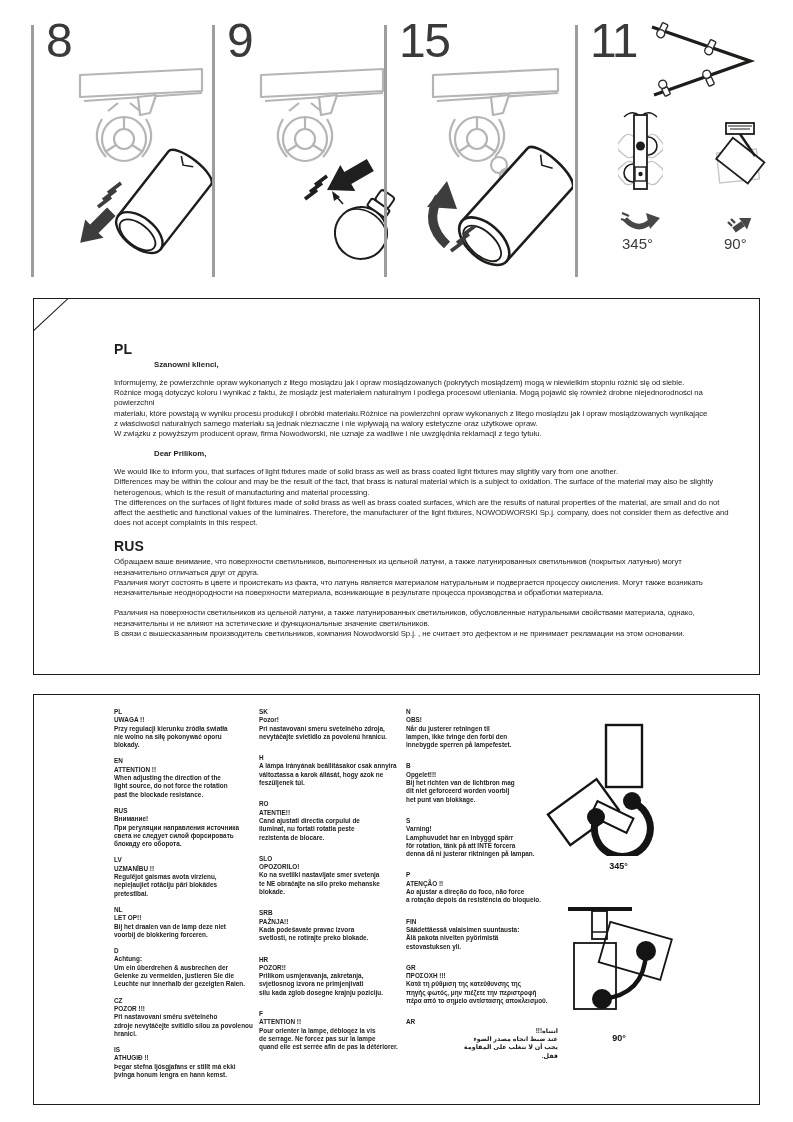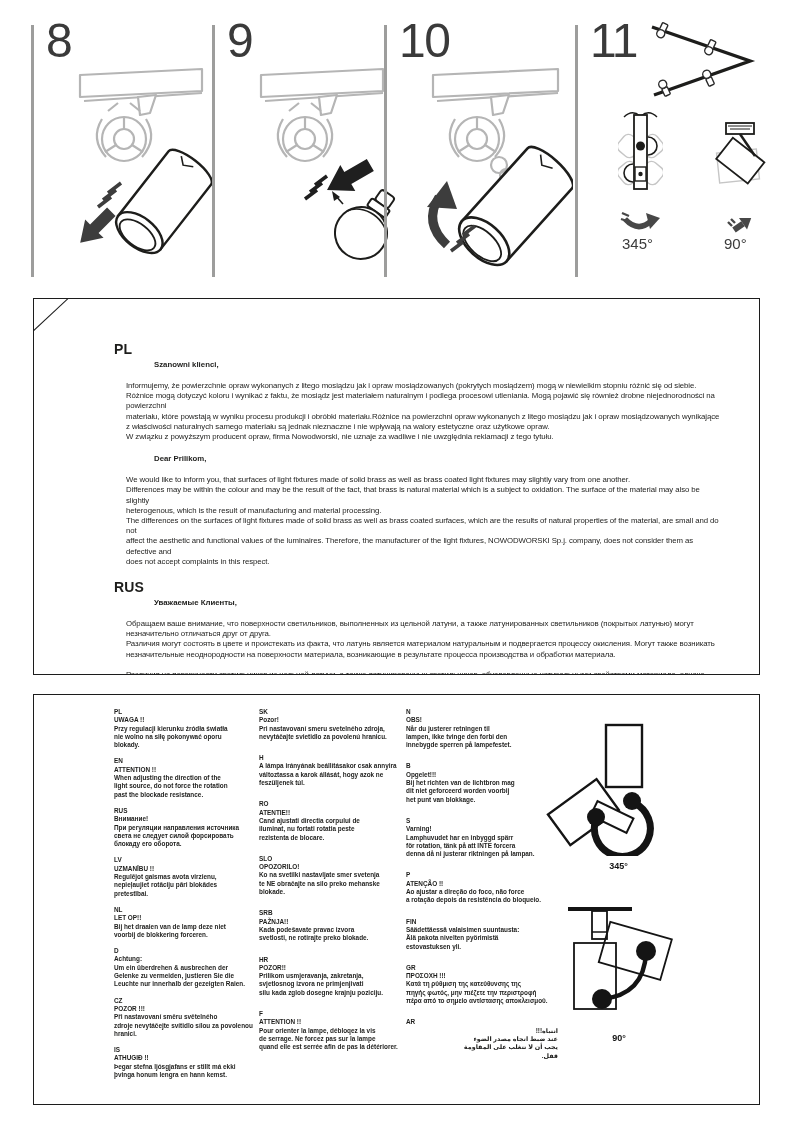--- a/index.html
+++ b/index.html
@@ -125,7 +125,7 @@
   </section>
 
   <section class="step step-10">
-    <div class="step-number">10</div>
+    <div class="step-number">15</div>
     <svg class="illu-main" width="170" height="215" viewBox="0 0 170 215">
       <g stroke="#b5b5b5" stroke-width="2.2" fill="#fff" stroke-linejoin="round">
         <polygon points="30,10 155,4 155,26 30,32"></polygon>

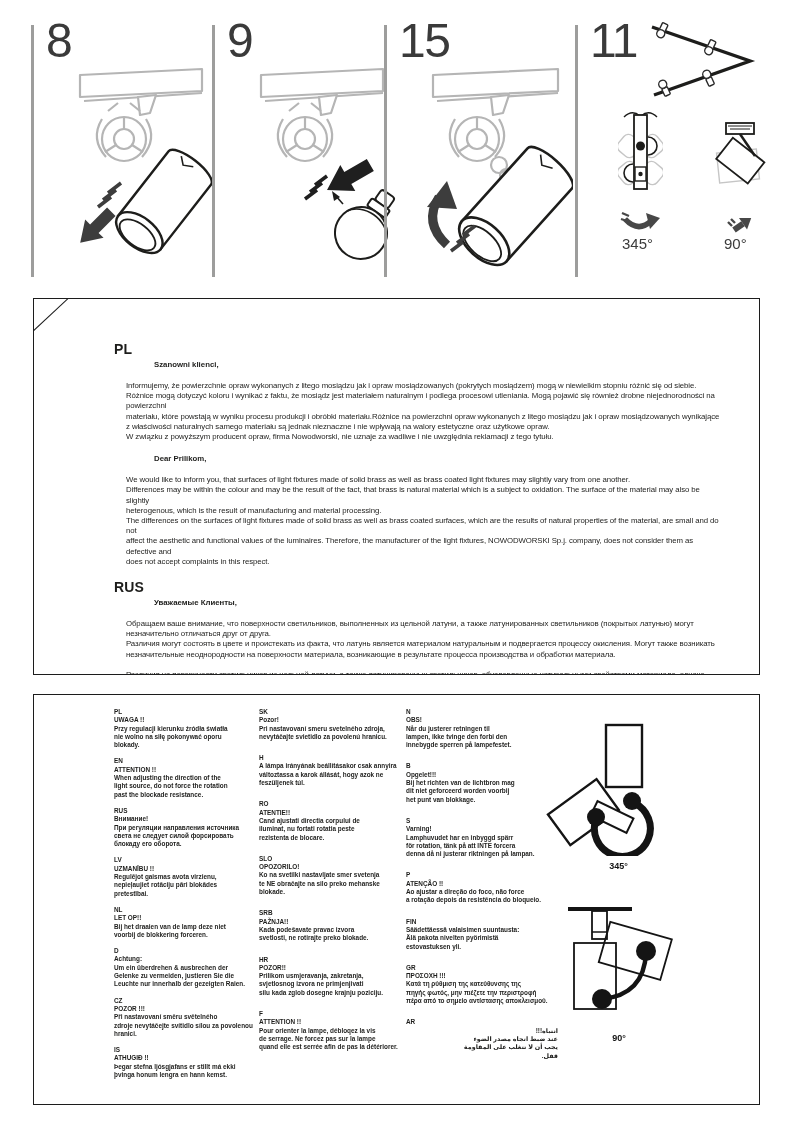--- a/index.html
+++ b/index.html
@@ -35,7 +35,7 @@
   .notice-section{margin-bottom:10px;}
   .notice-lang{margin:0 0 3px;font-size:14px;font-weight:bold;letter-spacing:.2px;}
   .notice-salutation{margin:0 0 9px;font-size:7.8px;font-weight:bold;padding-left:40px;}
-  .notice-body{margin:12px;font-size:7.8px;line-height:10.2px;letter-spacing:-.08px;
+  .notice-body{margin:0;font-size:7.8px;line-height:10.2px;letter-spacing:-.08px;
                white-space:pre-line;}
 
   

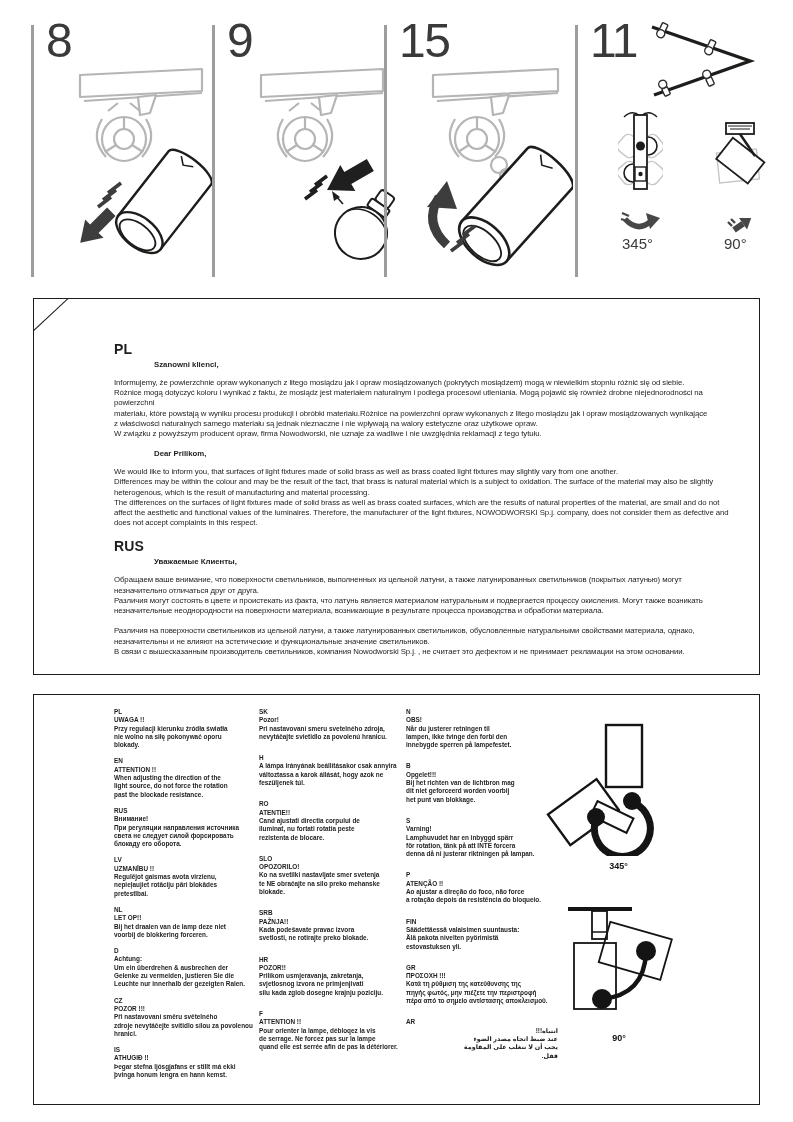--- a/index.html
+++ b/index.html
@@ -249,7 +249,6 @@
 
         <div class="notice-section">
           <h3 class="notice-lang">RUS</h3>
-          <p class="notice-salutation">Уважаемые Клиенты,</p>
           <p class="notice-body">Обращаем ваше внимание, что поверхности светильников, выполненных из цельной латуни, а также латунированных светильников (покрытых латунью) могут
 незначительно отличаться друг от друга.
 Различия могут состоять в цвете и проистекать из факта, что латунь является материалом натуральным и подвергается процессу окисления. Могут также возникать

